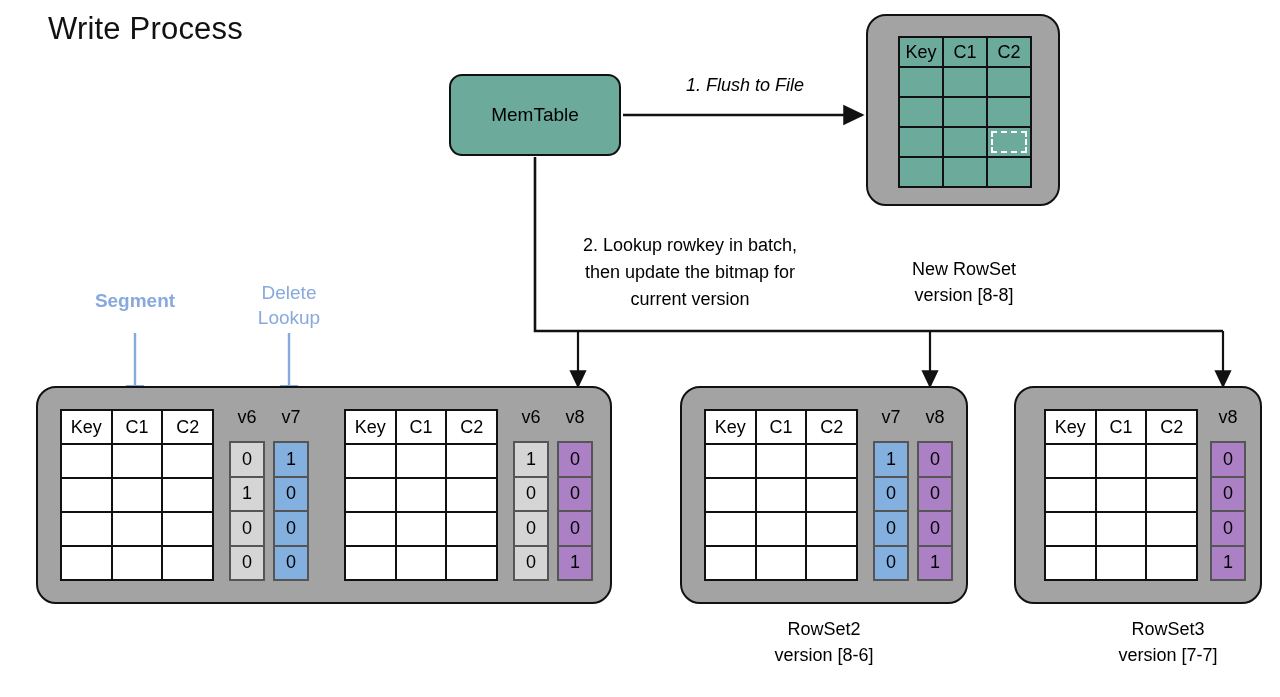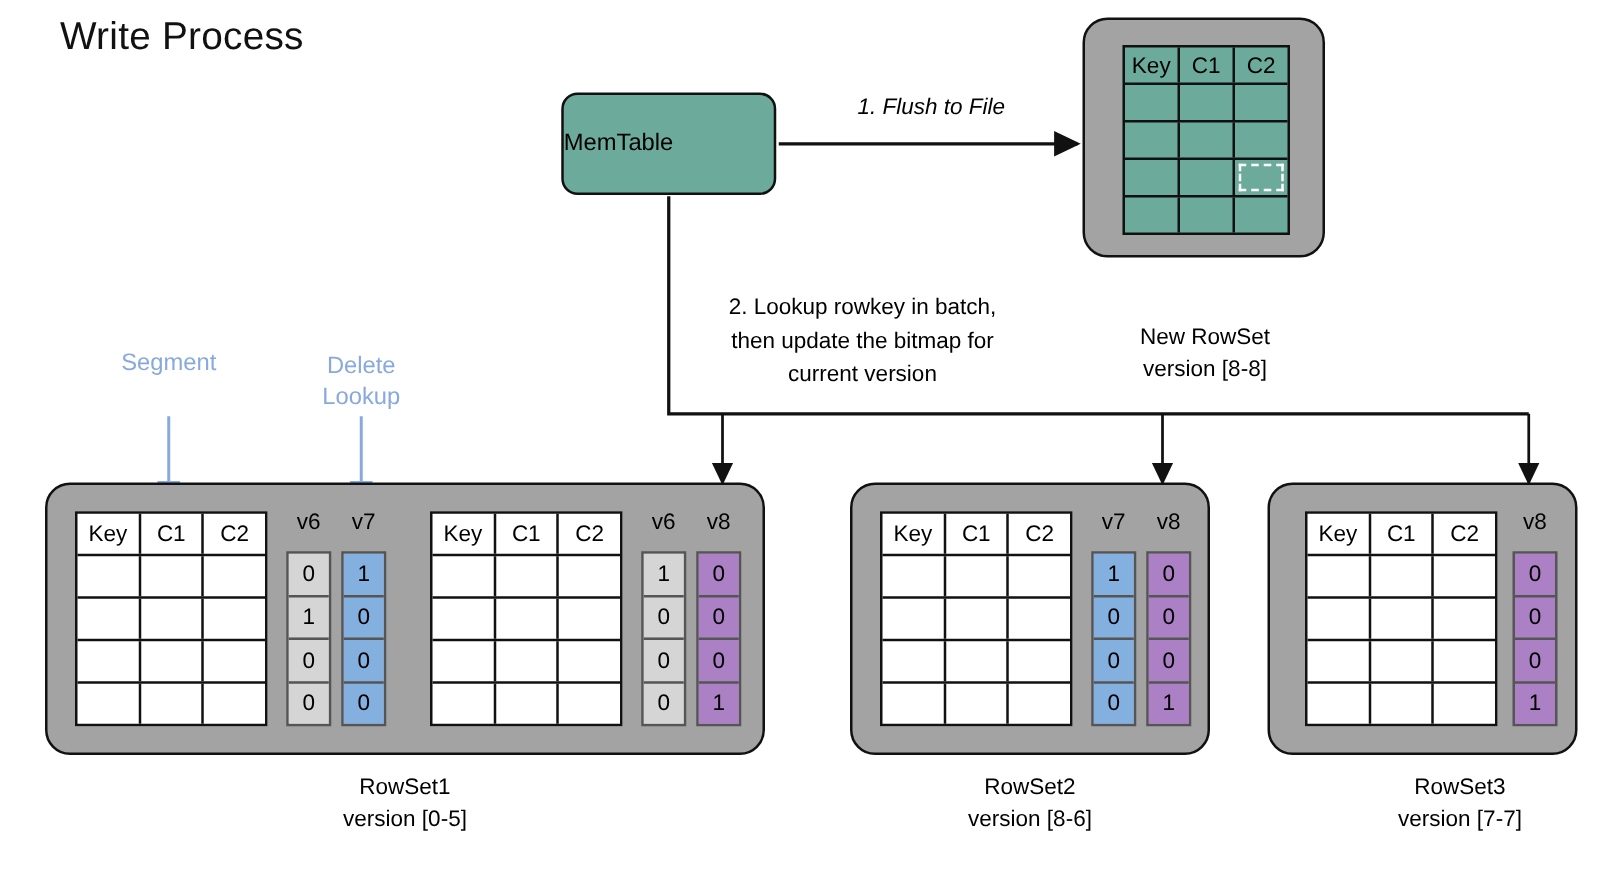--- a/index.html
+++ b/index.html
@@ -32,7 +32,7 @@
     background:#6cab9c;
     border:2.5px solid #111;
     border-radius:13px;
-    display:flex;align-items:center;
+    display:flex;align-items:center;justify-content:center;
     font-size:19px;
     box-sizing:border-box;
   }

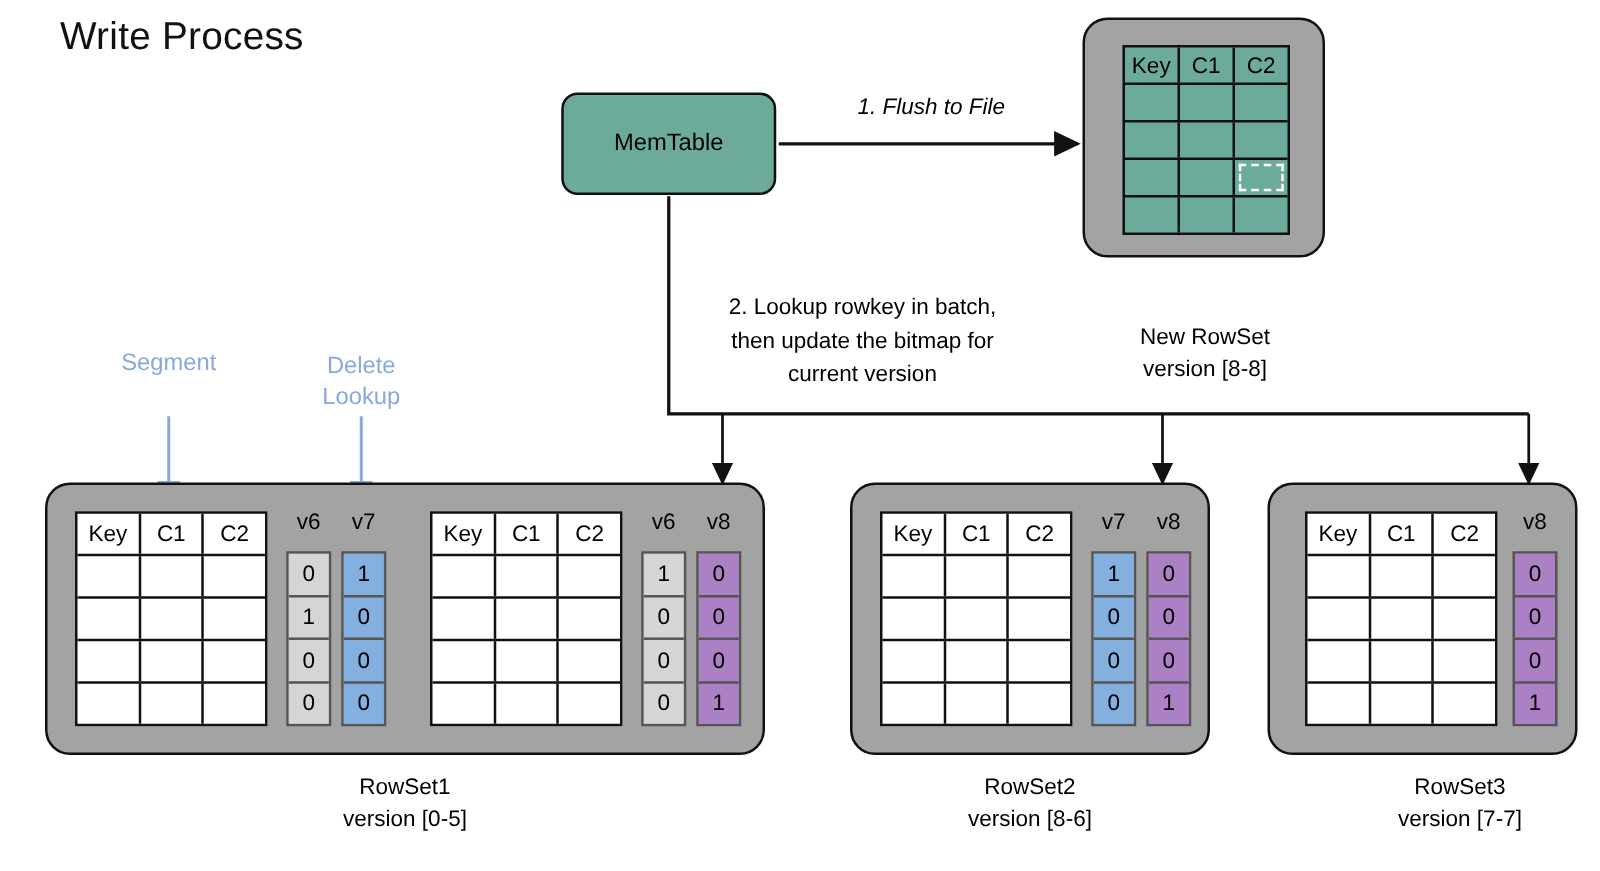--- a/index.html
+++ b/index.html
@@ -157,7 +157,7 @@
 then update the bitmap for
 current version</div>
 
-  <div class="annot" style="left:75px;top:278px;width:120px;">Segment</div>
+  <div class="annot" style="left:75px;top:288px;width:120px;font-weight:bold;">Segment</div>
   <div class="annot" style="left:239px;top:280px;width:100px;">Delete
 Lookup</div>
 

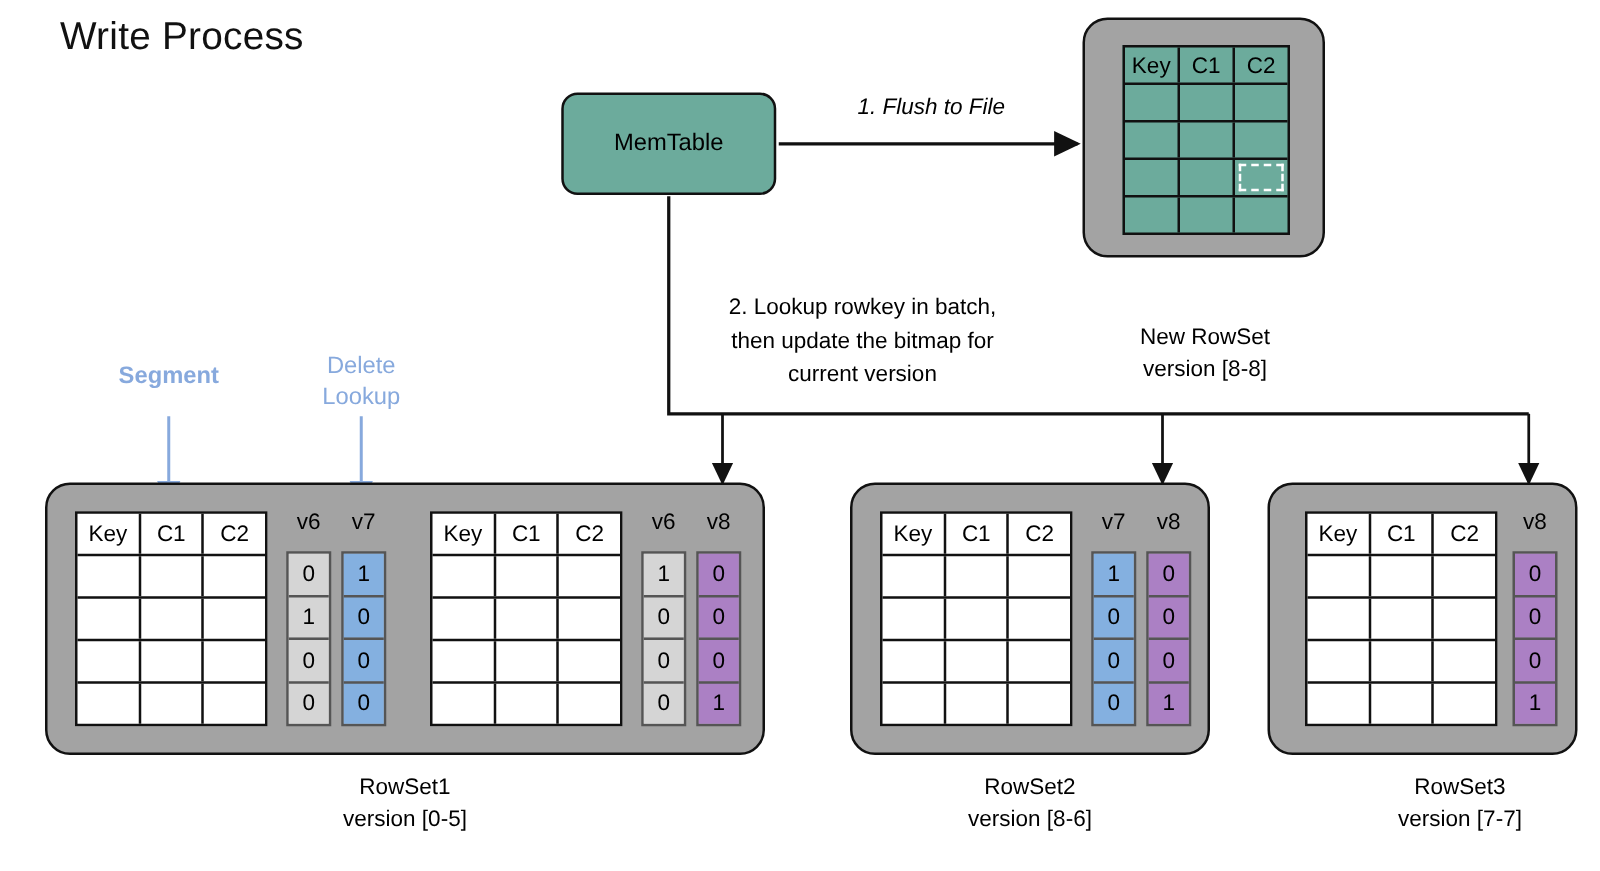--- a/index.html
+++ b/index.html
@@ -283,8 +283,6 @@
         <div class="bit">1</div>
       </div>
   </div>
-  <div class="caption" style="left:234px;top:616px;width:180px;">RowSet1
-version [0-5]</div>
 
   <div class="rounded-box" style="left:680px;top:386px;width:288px;height:218px;">
     <div class="grid" id="rs2-seg1-grid" style="left:22px;top:21px;width:154px;height:172px;">

